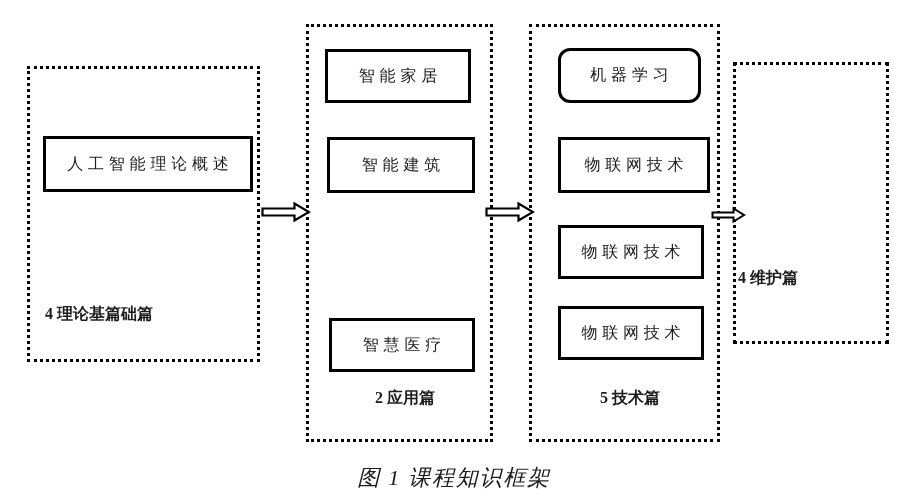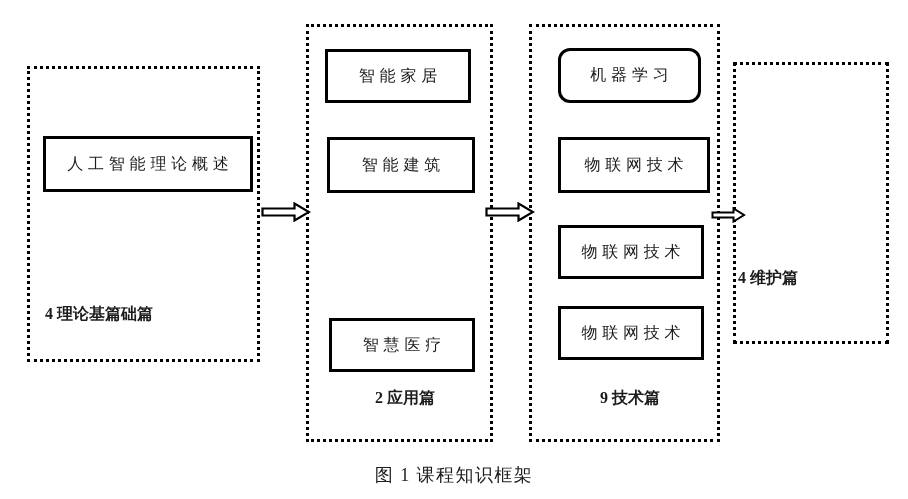--- a/index.html
+++ b/index.html
@@ -121,7 +121,7 @@
     <div class="node n3d">
       <span>物联网技术</span>
     </div>
-    <div class="sec-label l3">9 技术篇</div>
+    <div class="sec-label l3">5 技术篇</div>
   </div>
 
   <div class="section sec4">

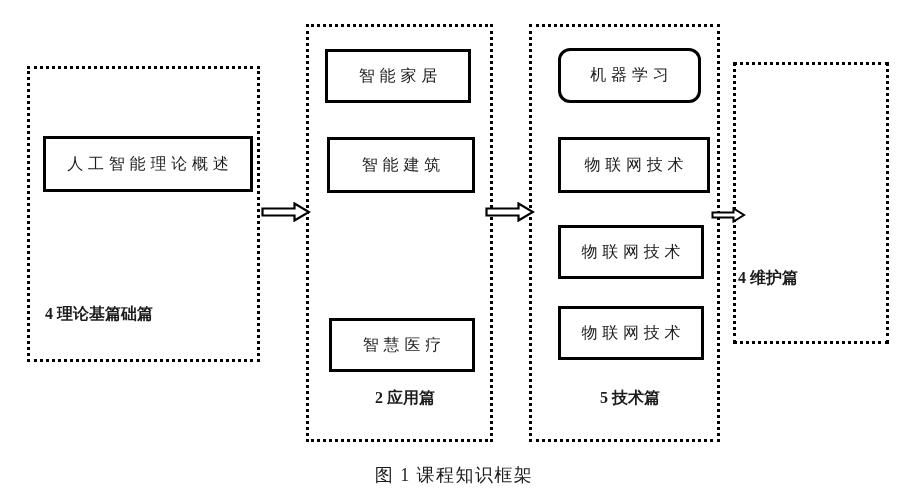--- a/index.html
+++ b/index.html
@@ -79,8 +79,9 @@
     top: 463px;
     width: 100%;
     text-align: center;
-    font-size: 18px;
+    font-size: 22px;
     letter-spacing: 0.08em;
+    font-style: italic;
   }
 </style>
 </head>

